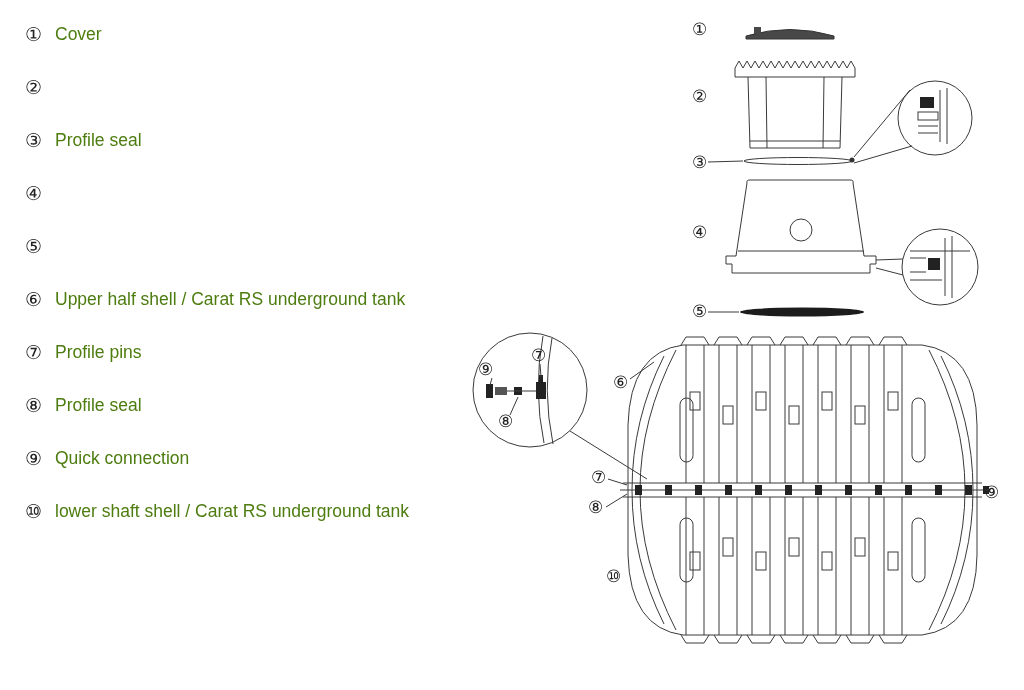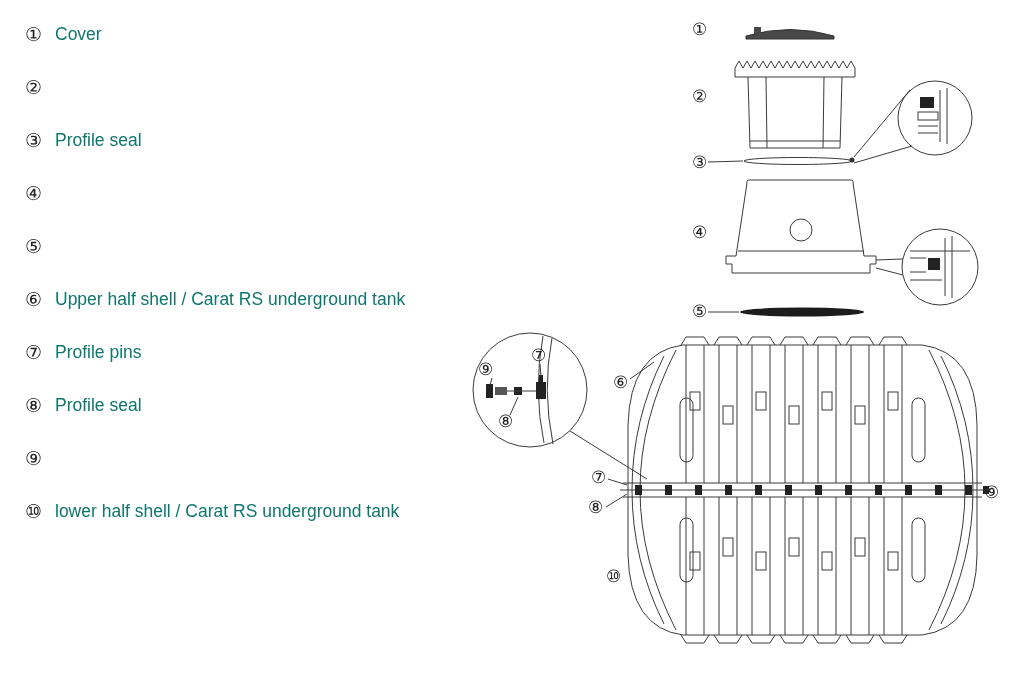--- a/index.html
+++ b/index.html
@@ -27,7 +27,7 @@
   }
   .plabel{
     max-width:362px;
-    color:#0f766e;
+    color:#4d7c0f;
   }
   
   #diagram{

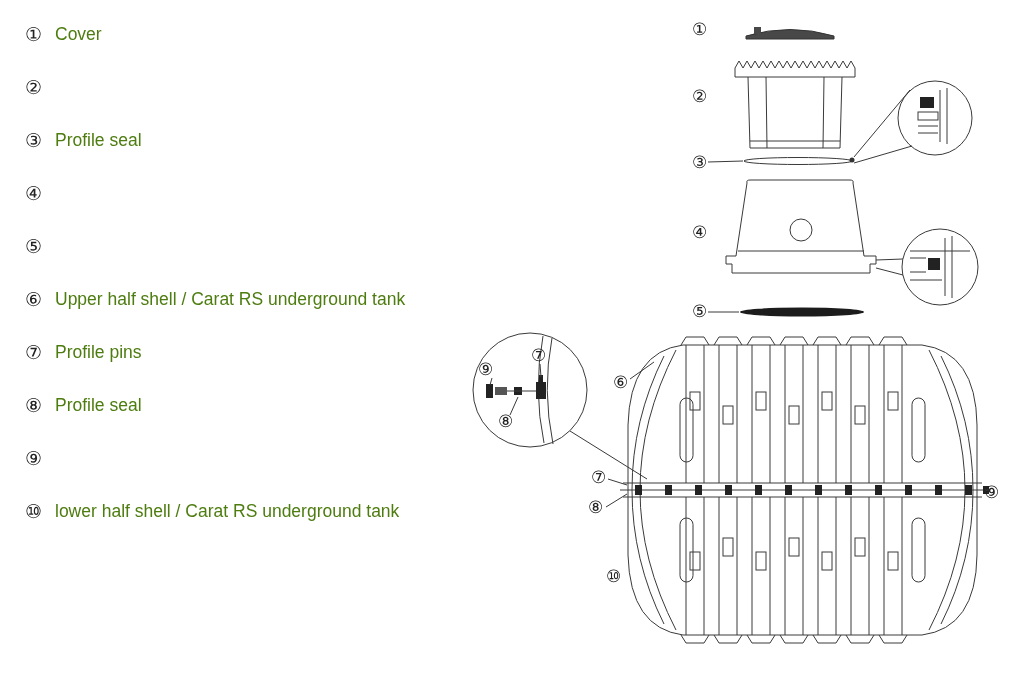--- a/index.html
+++ b/index.html
@@ -77,6 +77,7 @@
     </div>
     <div class="part-item">
       <span class="pnum">⑨</span>
+      <span class="plabel">Quick connection</span>
     </div>
     <div class="part-item">
       <span class="pnum">⑩</span>

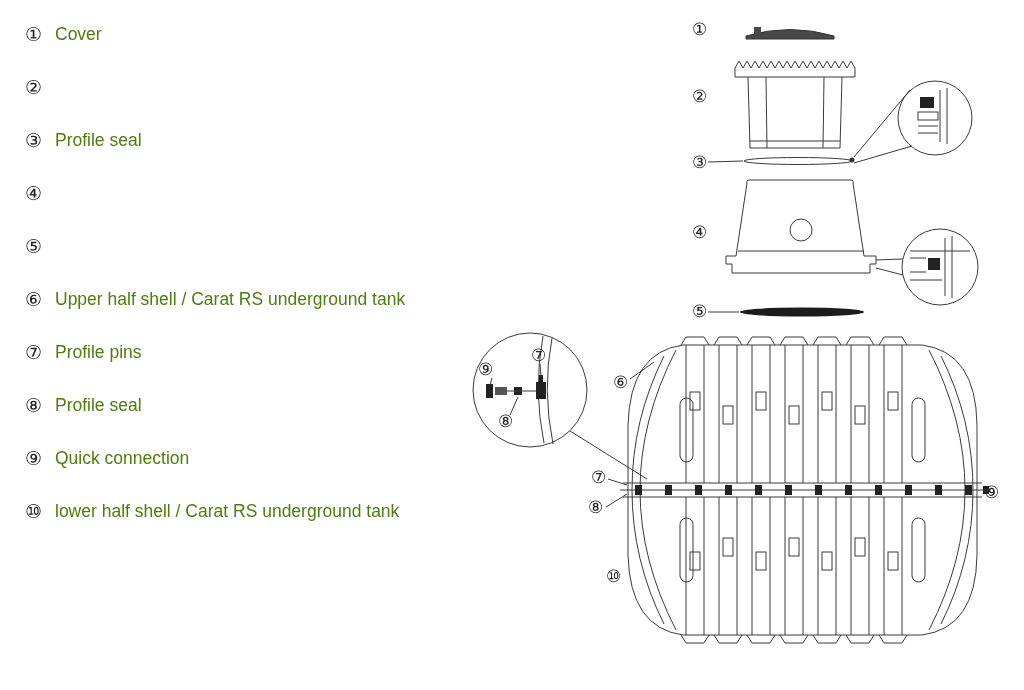--- a/index.html
+++ b/index.html
@@ -81,7 +81,7 @@
     </div>
     <div class="part-item">
       <span class="pnum">⑩</span>
-      <span class="plabel">lower half shell / Carat RS underground tank</span>
+      <span class="plabel">lower shaft shell / Carat RS underground tank</span>
     </div>
   </div>
 

